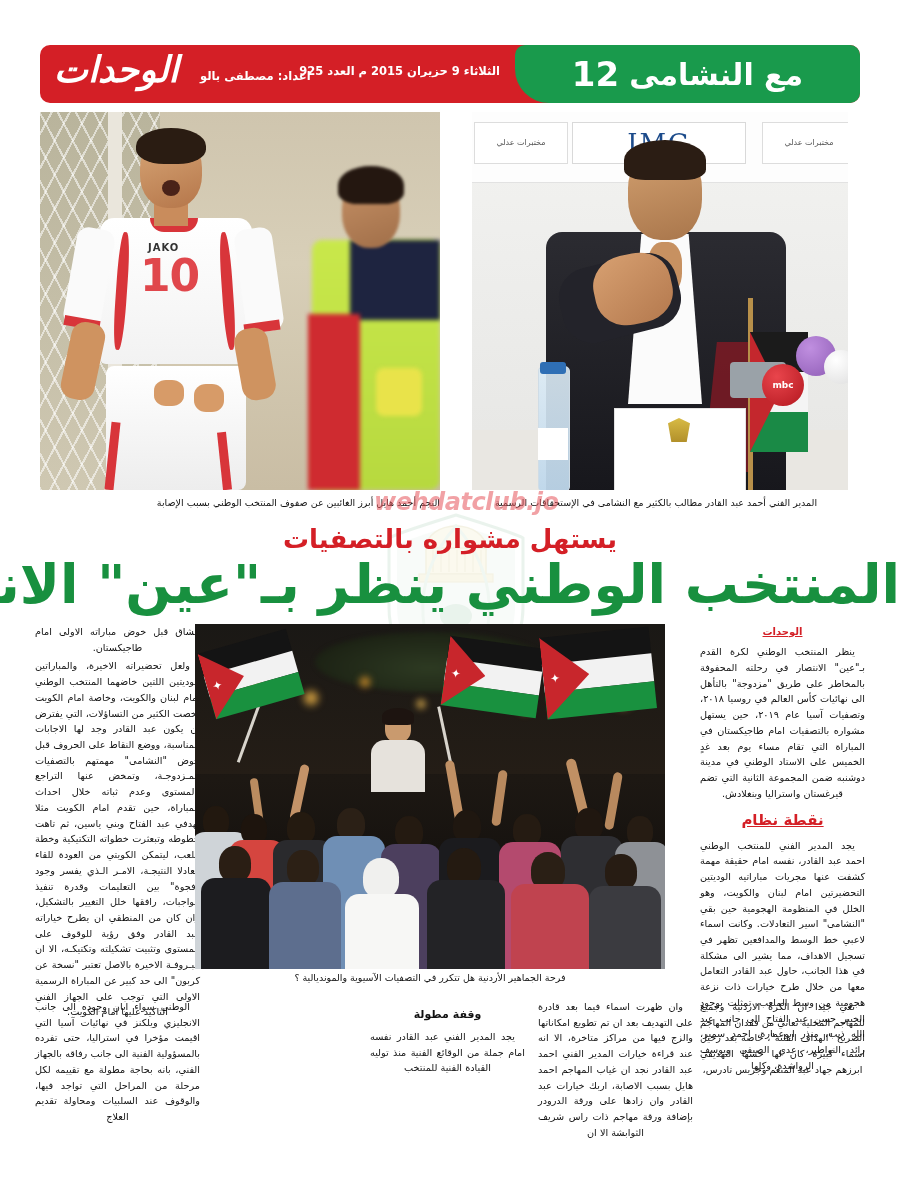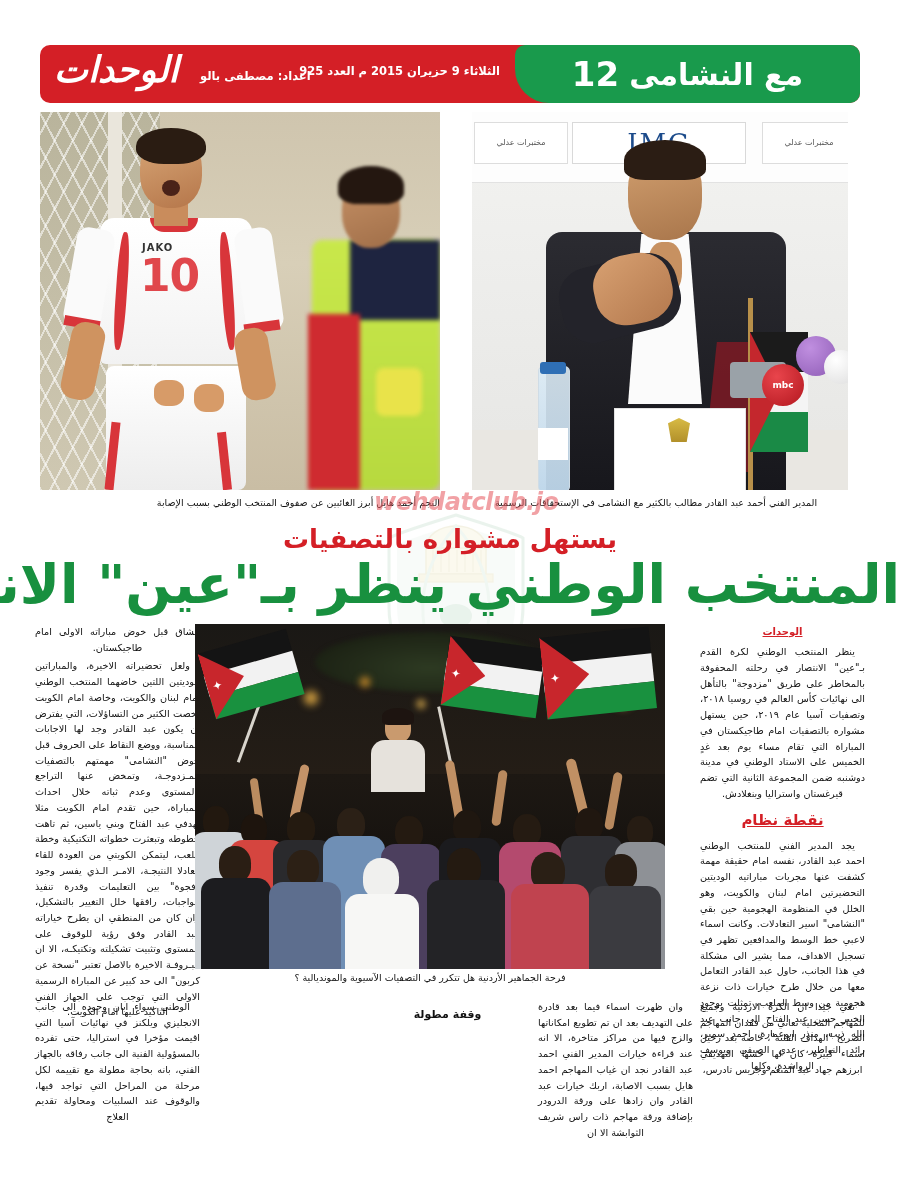--- a/index.html
+++ b/index.html
@@ -79,7 +79,7 @@
     border-radius:12px;transform:rotate(-8deg);}
   .pl-cuff-l{position:absolute;left:2px;top:186px;width:36px;height:10px;background:#d8353a;transform:rotate(10deg);}
   .pl-cuff-r{position:absolute;left:182px;top:190px;width:36px;height:10px;background:#d8353a;transform:rotate(-8deg);}
-  .pl-brand{position:absolute;left:80px;top:110px;color:#333;font-size:10px;font-weight:bold;letter-spacing:1px;}
+  .pl-brand{position:absolute;left:86px;top:110px;color:#333;font-size:10px;font-weight:bold;letter-spacing:1px;}
   .pl-num{position:absolute;left:78px;top:118px;color:#e0474c;font-size:44px;font-weight:bold;
     font-family:"DejaVu Sans",sans-serif;letter-spacing:-1px;}
   .pl-arm-l{position:absolute;left:4px;top:190px;width:34px;height:78px;background:#cf9360;

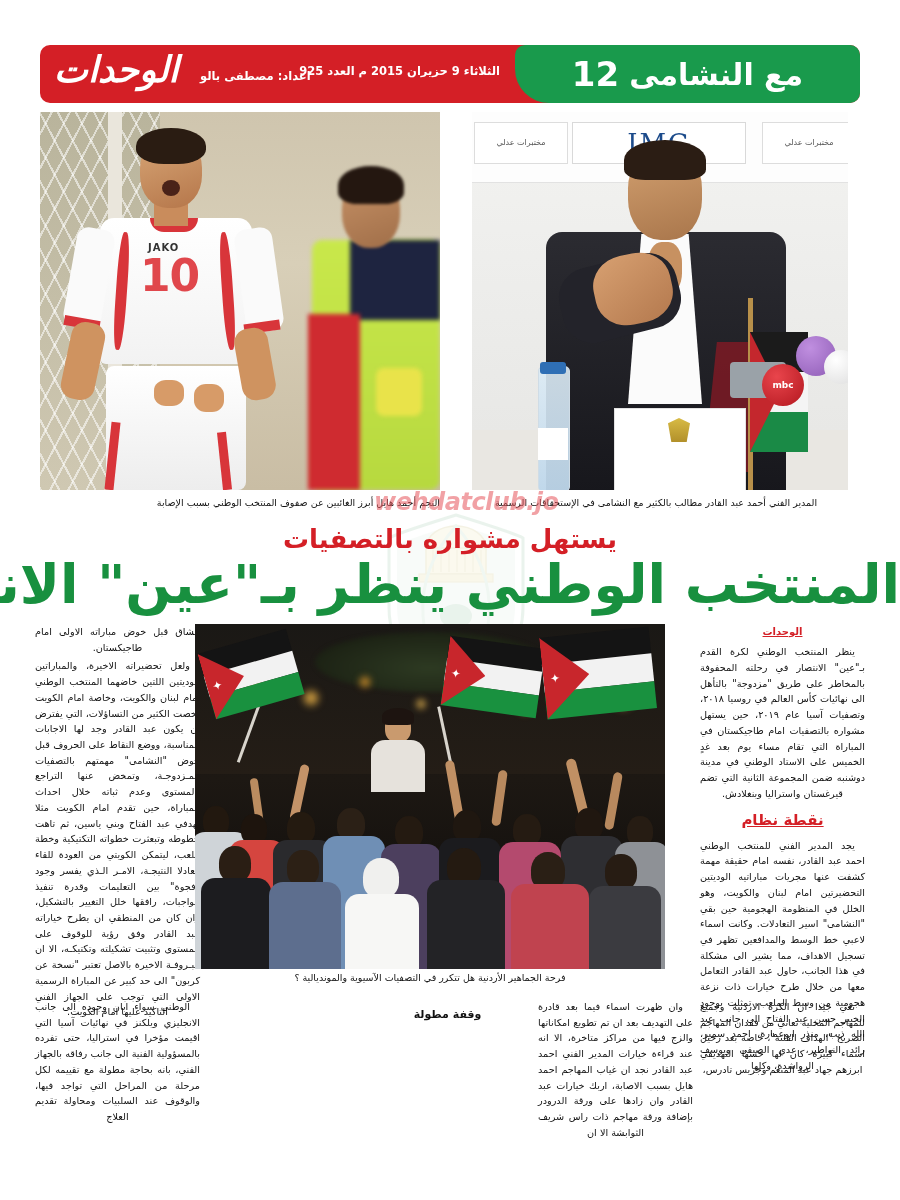--- a/index.html
+++ b/index.html
@@ -474,6 +474,7 @@
 
     <div class="bcol" style="right:340px;top:375px;width:155px;">
       <div class="sub-head-bk">وقفة مطولة</div>
+      <p>يجد المدير الفني عبد القادر نفسه امام جملة من الوقائع الفنية منذ توليه القيادة الفنية للمنتخب</p>
     </div>
 
     <div class="bcol" style="right:172px;top:375px;width:155px;">

